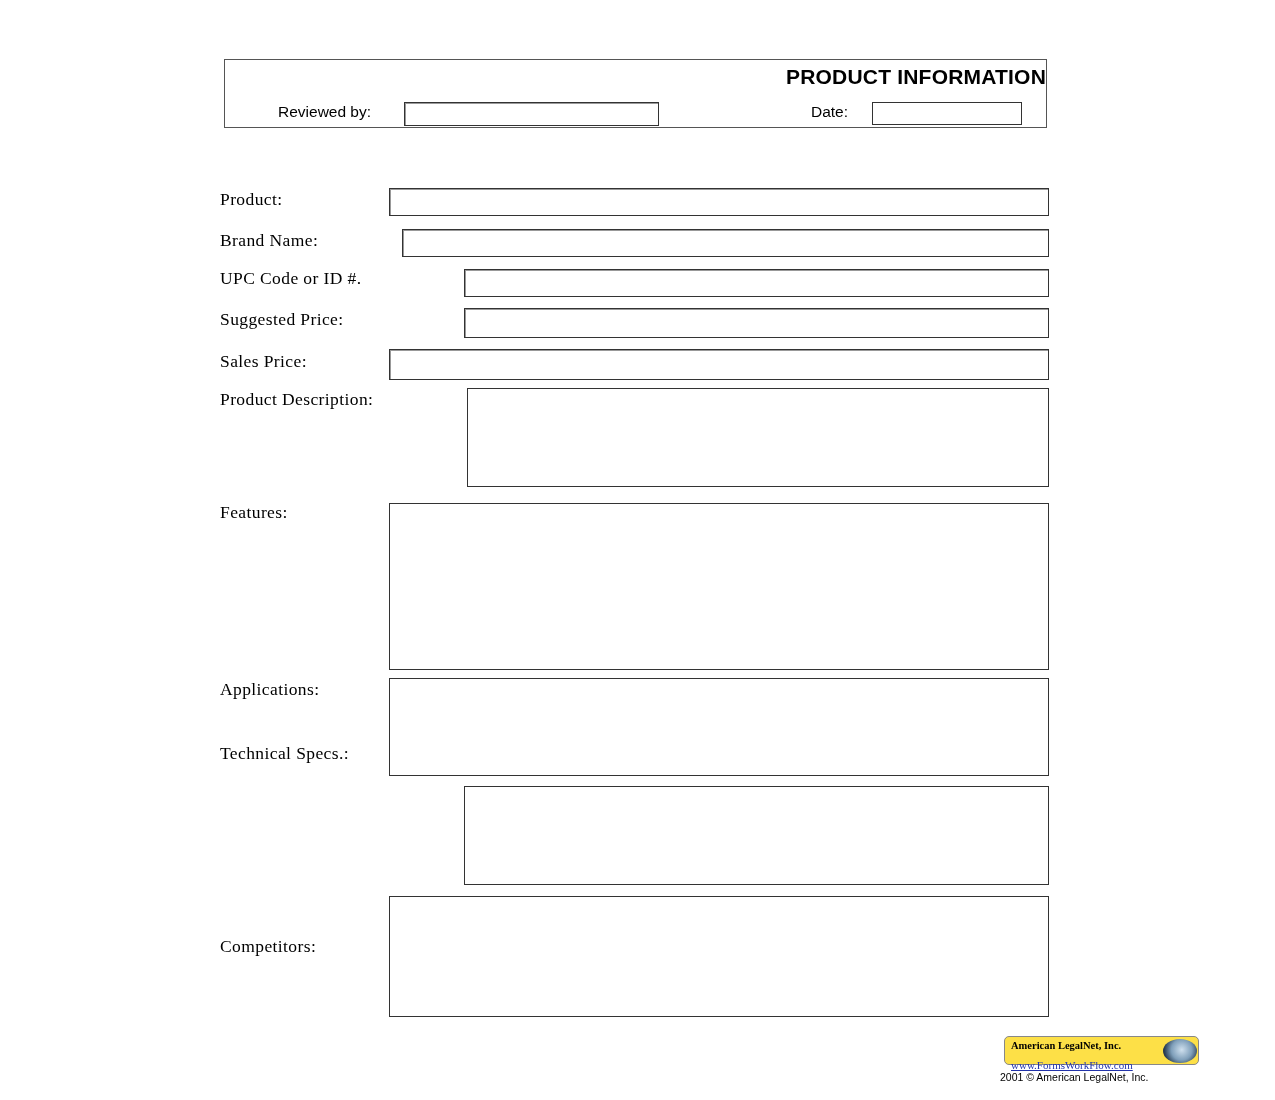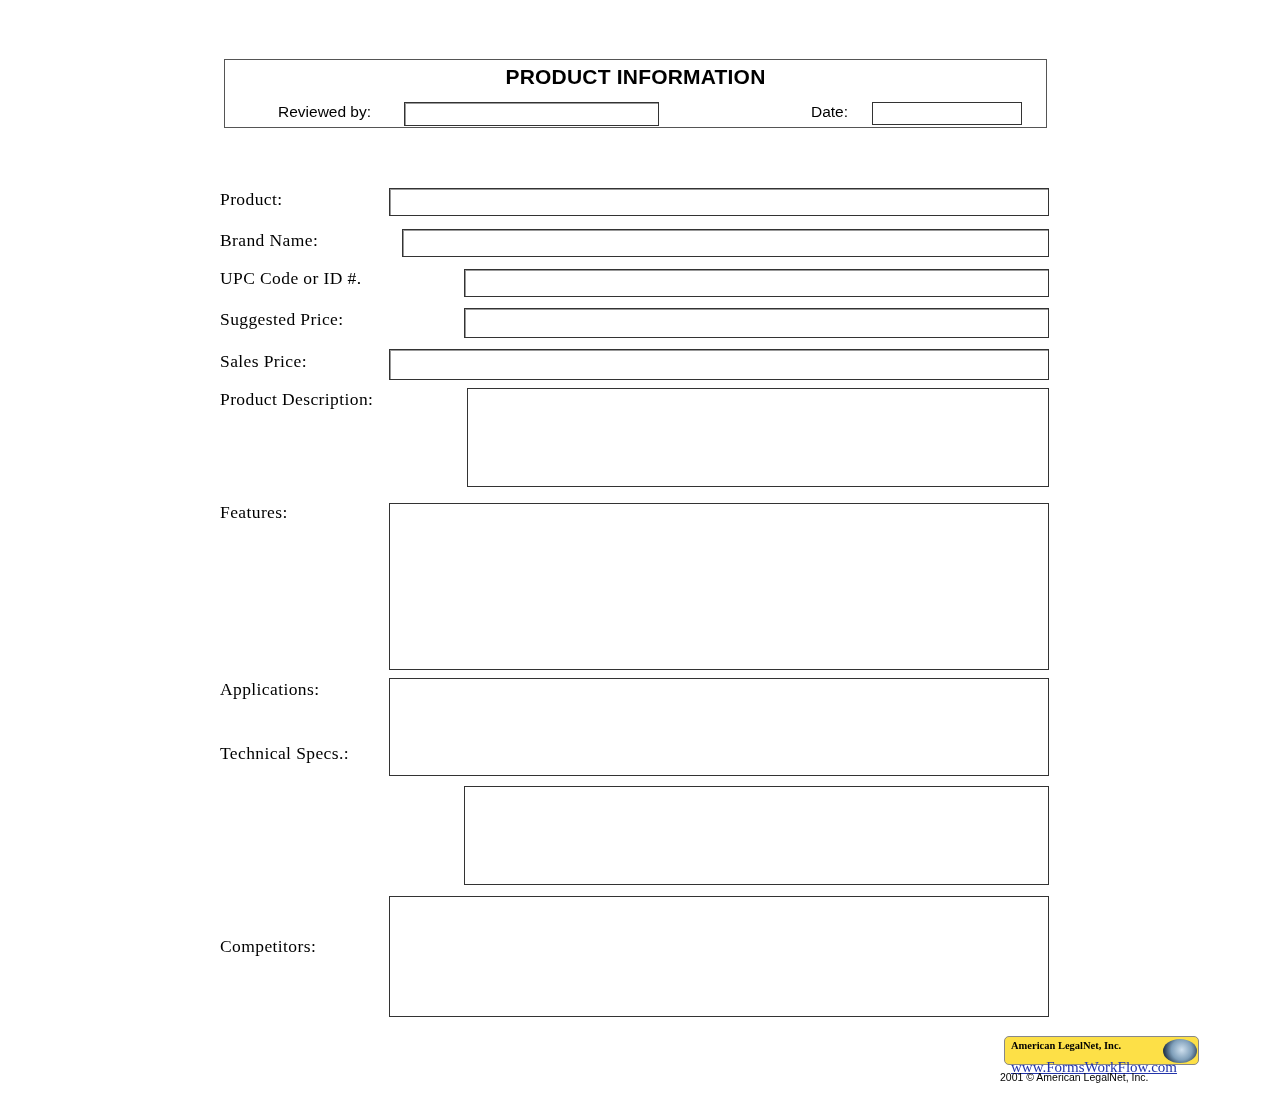--- a/index.html
+++ b/index.html
@@ -8,7 +8,7 @@
   .abs { position: absolute; }
   .header-box { left: 224px; top: 59px; width: 823px; height: 69px;
                 border: 1px solid #555; box-sizing: border-box; }
-  .title { left: 0; right: 0; top: 5px; text-align: center; font-weight: bold;
+  .title { left: 0; right: 0; top: 5px; text-align: right; font-weight: bold;
            font-size: 21px; letter-spacing: 0.2px; }
   .hdr-label { font-size: 15.5px; top: 43px; }
   .field { border: 1px solid #333; box-sizing: border-box; background: #fff; }

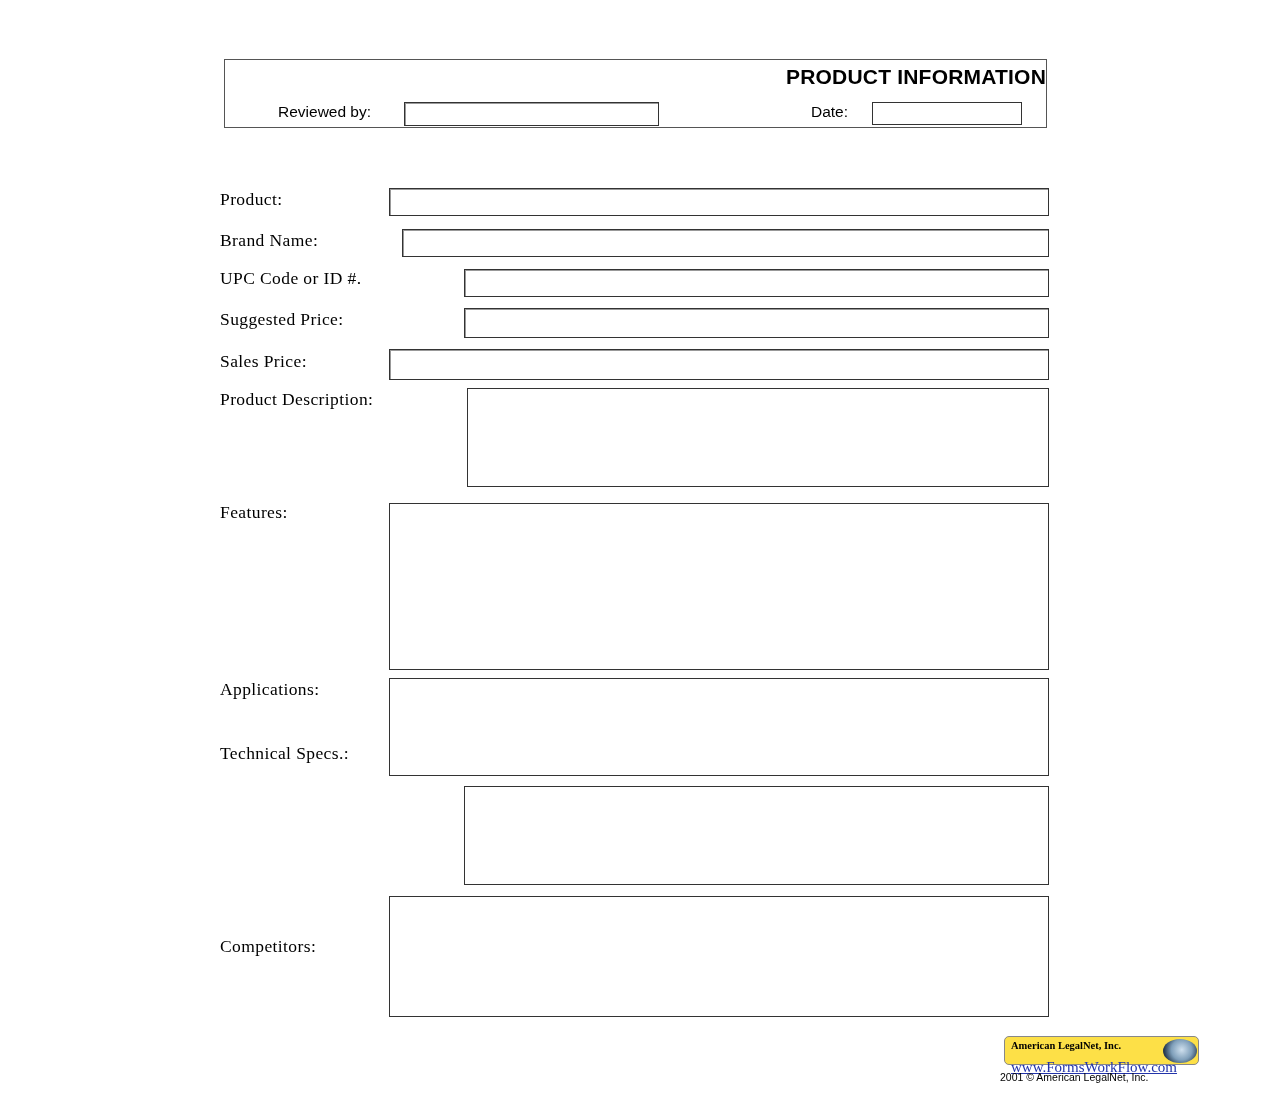--- a/index.html
+++ b/index.html
@@ -18,7 +18,7 @@
           border: 1px solid #888; border-radius: 5px; box-sizing: border-box; background: #fde047; }
   .logo-name { left: 6px; top: 3px; font-family: "Liberation Serif", serif; font-weight: bold;
                font-size: 10.5px; }
-  .logo-url { left: 6px; top: 14px; font-family: "Liberation Serif", serif; font-size: 15px;
+  .logo-url { left: 6px; top: 14px; font-family: "Liberation Serif", serif; font-size: 11px;
               color: #2233aa; text-decoration: underline; margin-top: 8px; }
   .globe { left: 158px; top: 2px; width: 34px; height: 24px; border-radius: 50%;
            background: radial-gradient(circle at 55% 45%, #cfe0ee 0%, #7f9fba 45%, #2b3f55 75%, #1a1a1a 100%); }

